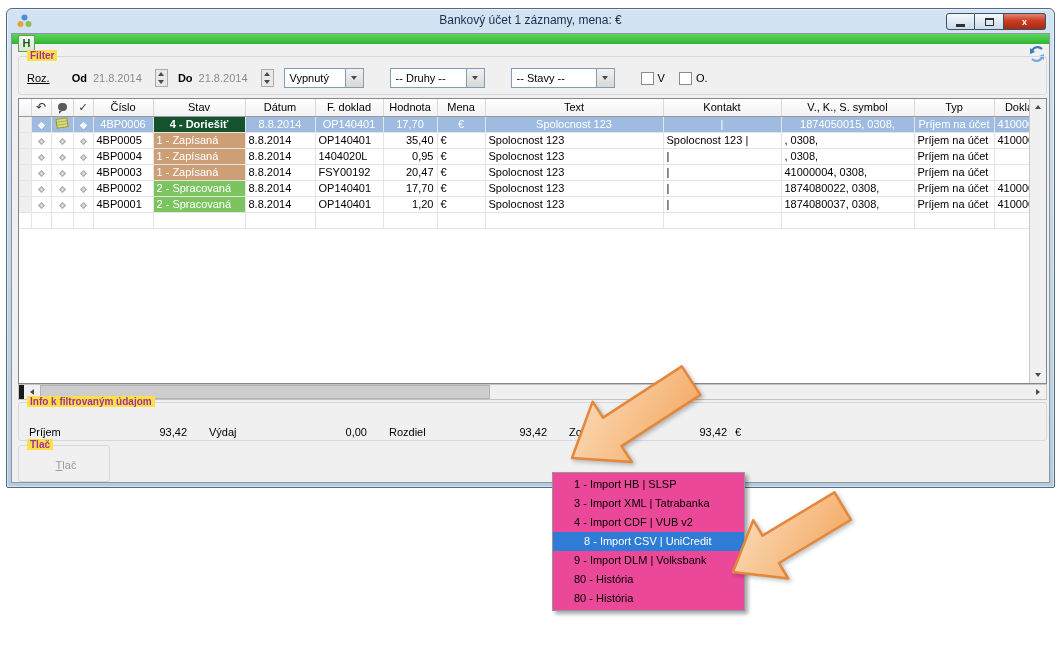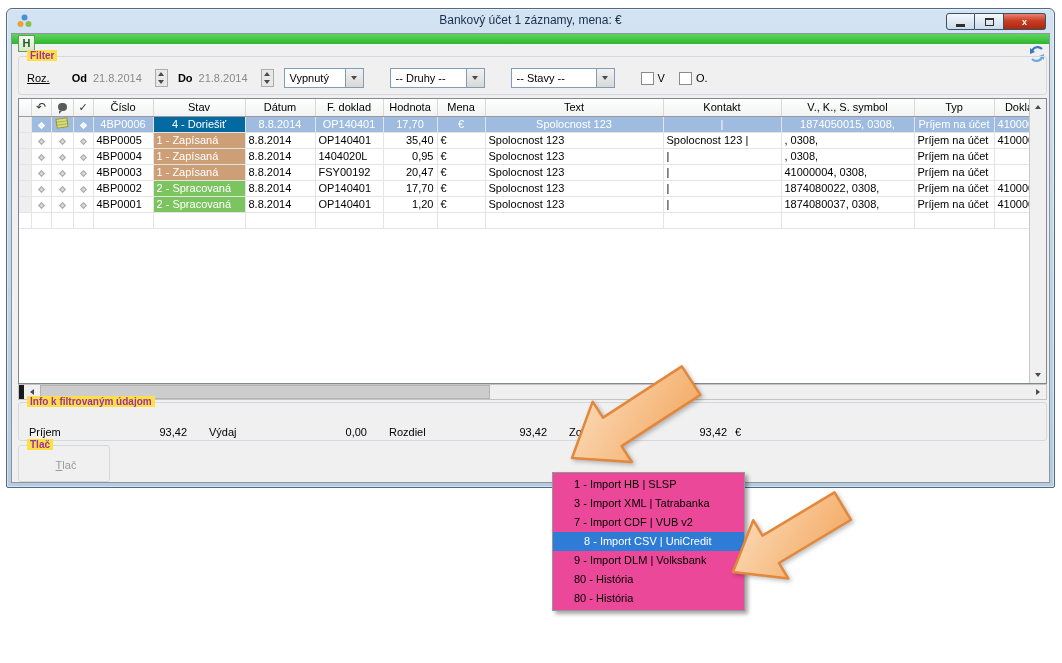--- a/index.html
+++ b/index.html
@@ -266,7 +266,7 @@
             <td class="icon-cell"><span class="note-ico"></span></td>
             <td class="icon-cell"><span class="dot"></span></td>
             <td>4BP0006</td>
-            <td class="status" style="background-color: #0369a1;">4 - Doriešiť</td>
+            <td class="status" style="background-color: #14532d; font-weight: bold;">4 - Doriešiť</td>
             <td>8.8.2014</td>
             <td>OP140401</td>
             <td class="num">17,70</td>

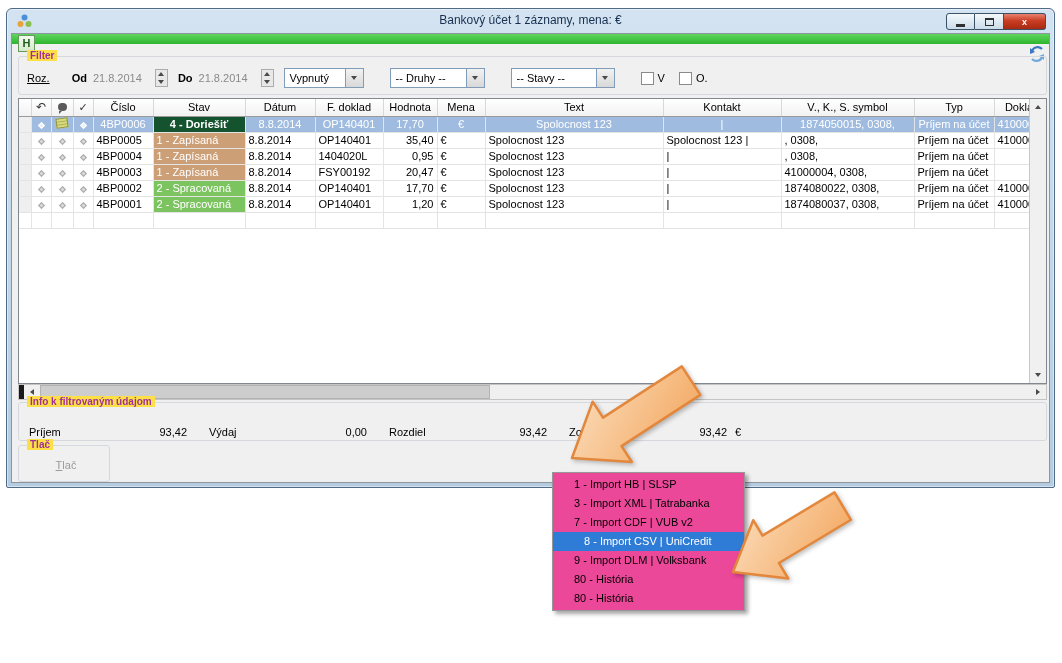--- a/index.html
+++ b/index.html
@@ -431,7 +431,7 @@
   <div id="menu">
     <div class="menu-item">1 - Import HB | SLSP</div>
     <div class="menu-item">3 - Import XML | Tatrabanka</div>
-    <div class="menu-item">7 - Import CDF | VUB v2</div>
+    <div class="menu-item">4 - Import CDF | VUB v2</div>
     <div class="menu-item selected">8 - Import CSV | UniCredit</div>
     <div class="menu-item">9 - Import DLM | Volksbank</div>
     <div class="menu-item">80 - História</div>

